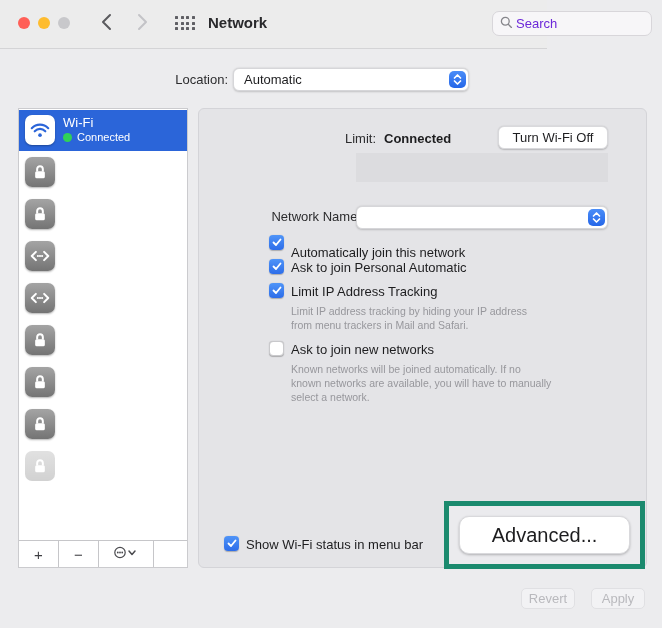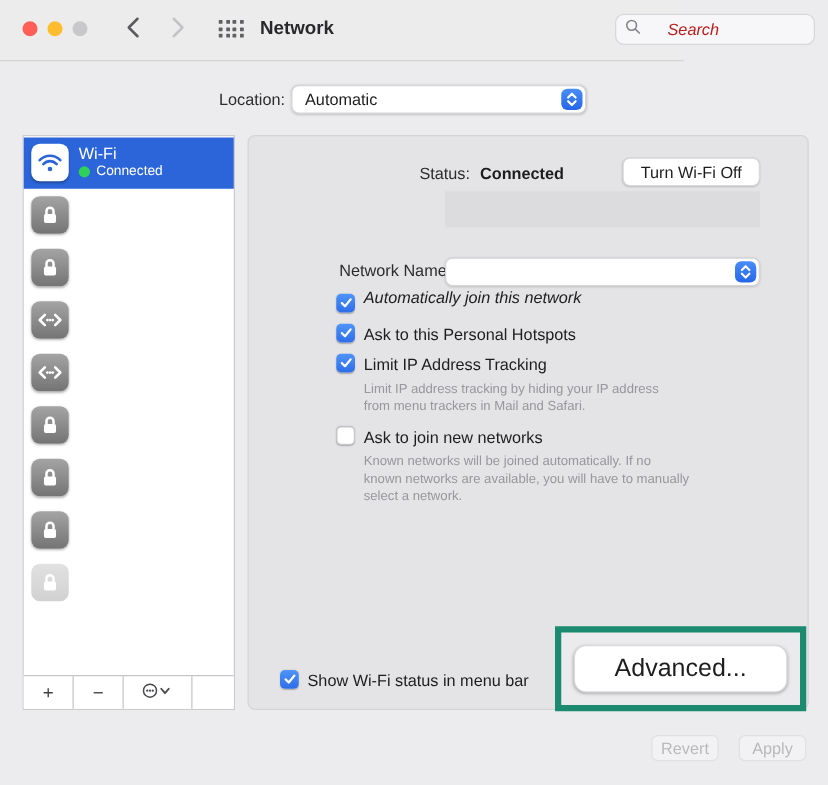--- a/index.html
+++ b/index.html
@@ -19,7 +19,7 @@
   .gridicon span{width:3px;height:3px;background:#5f5f64;border-radius:0.5px;}
   .tb-title{position:absolute;left:208px;top:14px;font-size:15px;font-weight:700;color:#29292c;}
   .searchbox{position:absolute;left:492px;top:11px;width:160px;height:25px;background:#f7f6f8;border:1px solid #d8d6da;border-radius:7px;display:flex;align-items:center;box-sizing:border-box;padding-left:7px;}
-  .searchbox .ph{color:#b91c1c;font-size:13px;margin-left:21px;font-style:italic;}
+  .searchbox .ph{color:#6d28d9;font-size:13px;margin-left:3px;}
 
   
   .loc-label{position:absolute;left:100px;top:72px;width:128px;text-align:right;font-size:13px;color:#2c2c2e;}

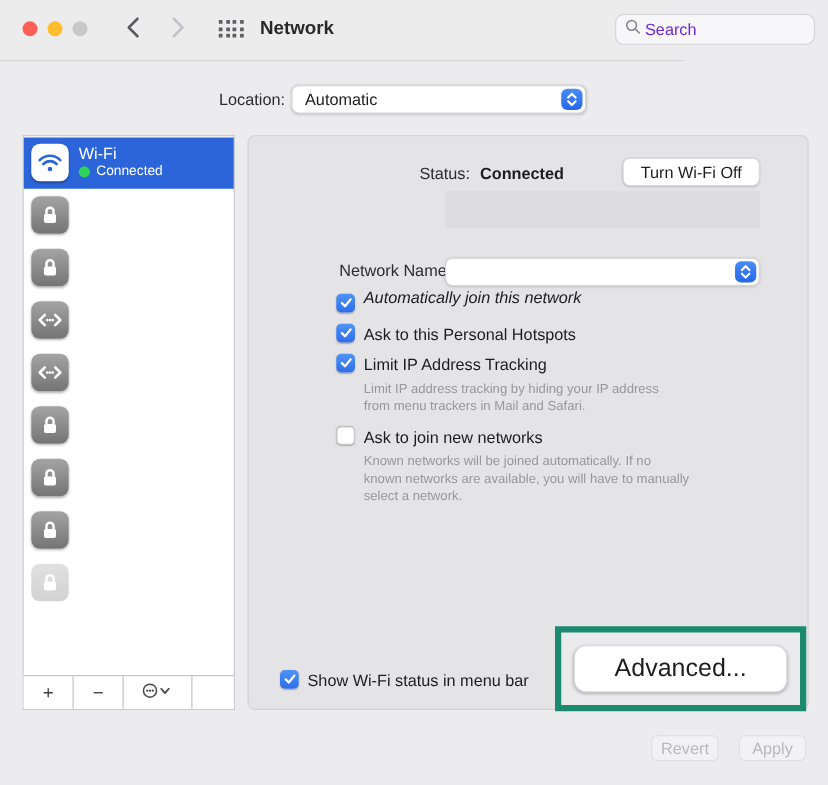--- a/index.html
+++ b/index.html
@@ -249,7 +249,7 @@
 
   <div class="panel">
 
-    <div class="lbl status-label">Status:</div>
+    <div class="lbl status-label">Limit:</div>
     <div class="status-value">Connected</div>
     <div class="btn turnoff-btn">Turn Wi-Fi Off</div>
     <div class="redacted"></div>

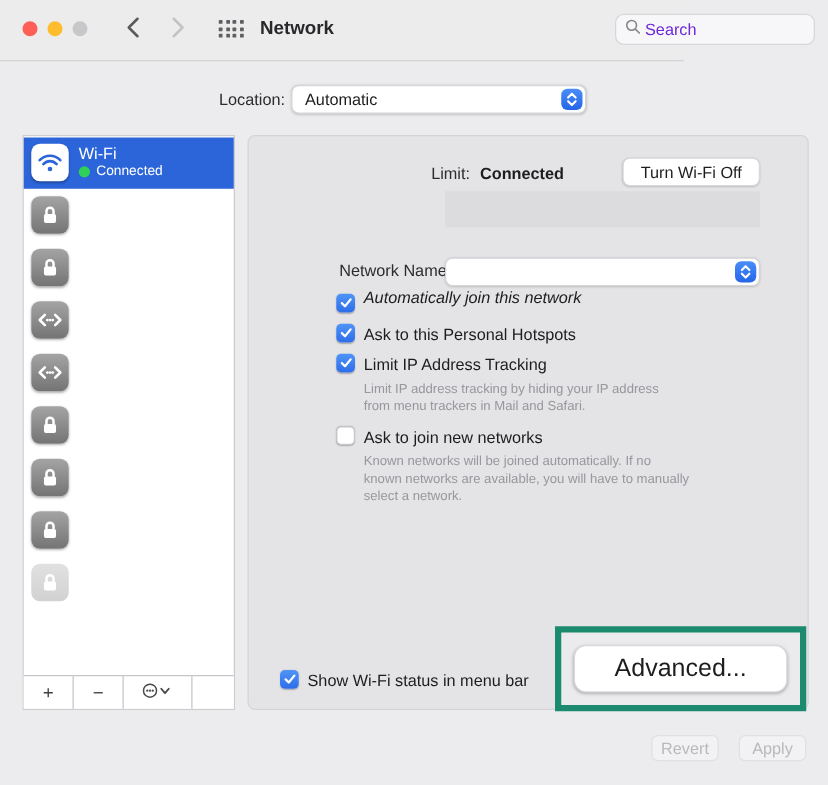--- a/index.html
+++ b/index.html
@@ -270,7 +270,7 @@
           <polyline points="1.5,4.5 4,7 8.5,1.5" fill="none" stroke="#fff" stroke-width="1.8" stroke-linecap="round" stroke-linejoin="round"></polyline>
         </svg>
     </span>
-    <span class="cb-label" style="left:92px;top:121px;font-style:italic;">Automatically join this network</span>
+    <span class="cb-label" style="left:92px;top:136px;">Automatically join this network</span>
 
     <span class="cb" style="left:70px;top:150px;">
       <svg width="10" height="9" viewBox="0 0 10 9">

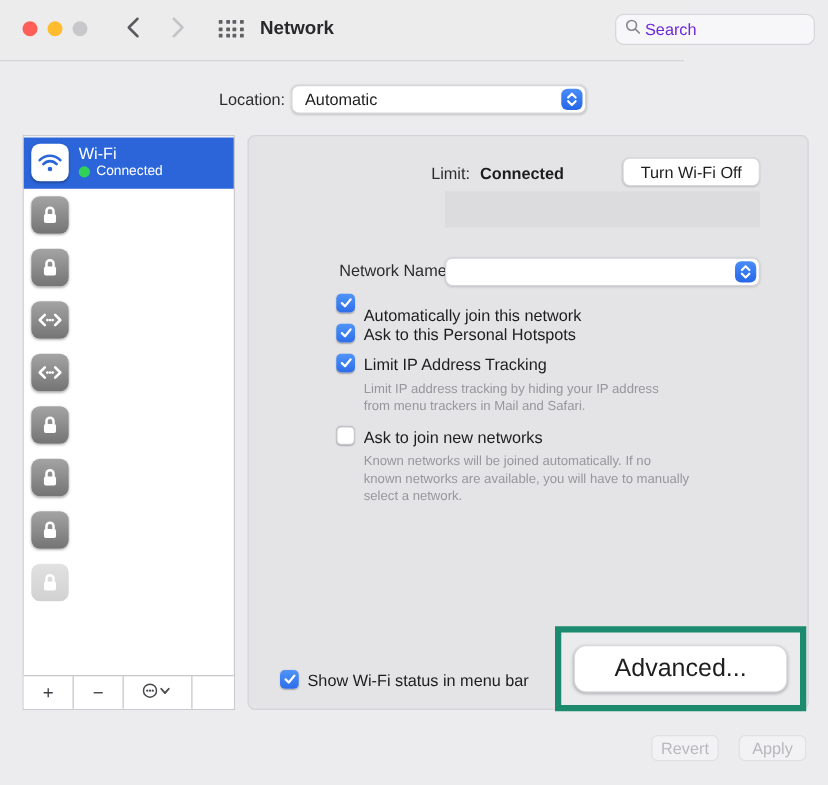--- a/index.html
+++ b/index.html
@@ -277,7 +277,7 @@
           <polyline points="1.5,4.5 4,7 8.5,1.5" fill="none" stroke="#fff" stroke-width="1.8" stroke-linecap="round" stroke-linejoin="round"></polyline>
         </svg>
     </span>
-    <span class="cb-label" style="left:92px;top:151px;">Ask to this Personal Hotspots</span>
+    <span class="cb-label" style="left:92px;top:151px;">Ask to join Personal Automatic</span>
 
     <span class="cb" style="left:70px;top:174px;">
       <svg width="10" height="9" viewBox="0 0 10 9">

